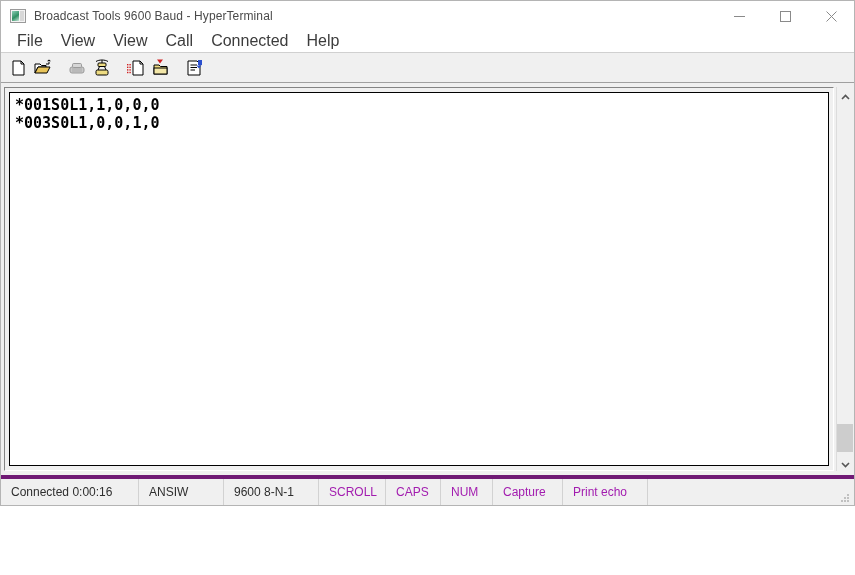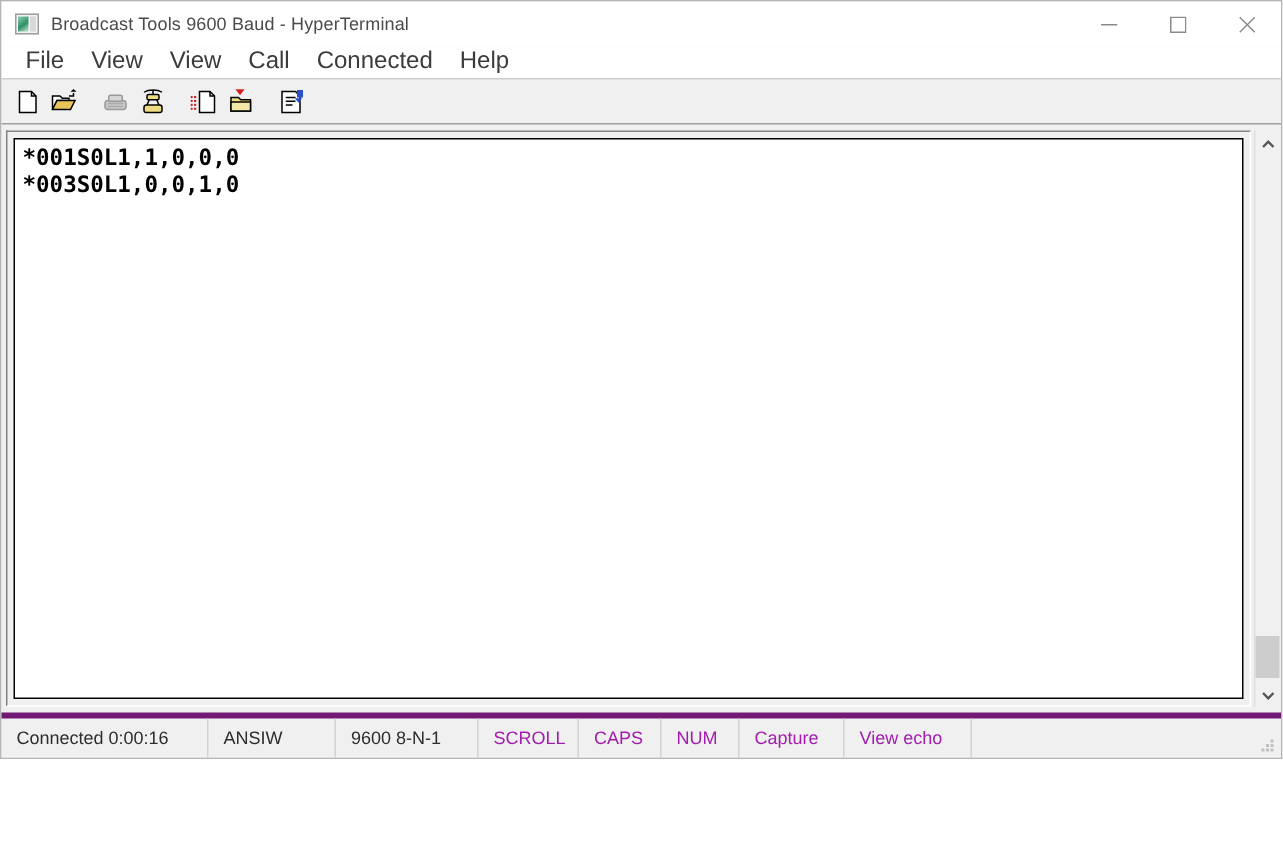--- a/index.html
+++ b/index.html
@@ -401,7 +401,7 @@
     <div class="sb-cell dim" style="width:55px">CAPS</div>
     <div class="sb-cell dim" style="width:52px">NUM</div>
     <div class="sb-cell dim" style="width:70px">Capture</div>
-    <div class="sb-cell dim" style="width:85px">View echo</div>
+    <div class="sb-cell dim" style="width:85px">Print echo</div>
     <div class="sb-cell last"></div>
     <div class="resize-grip">
       <svg width="12" height="12" viewBox="0 0 12 12">

